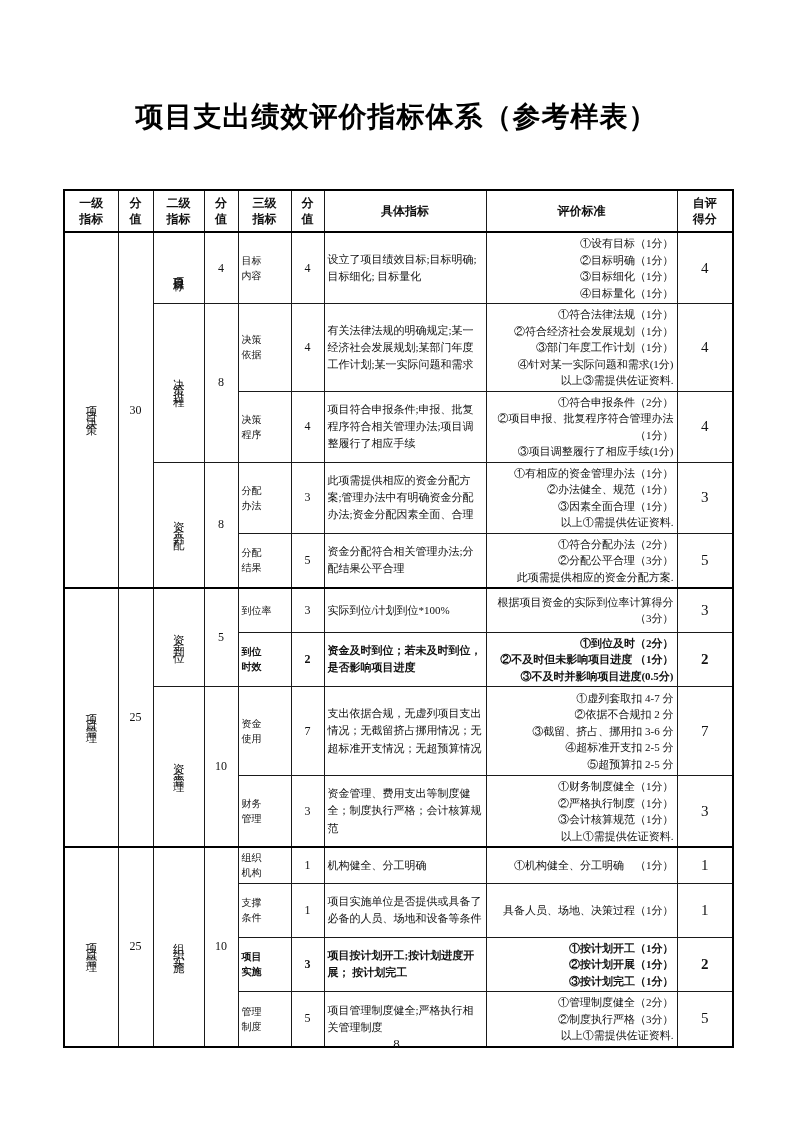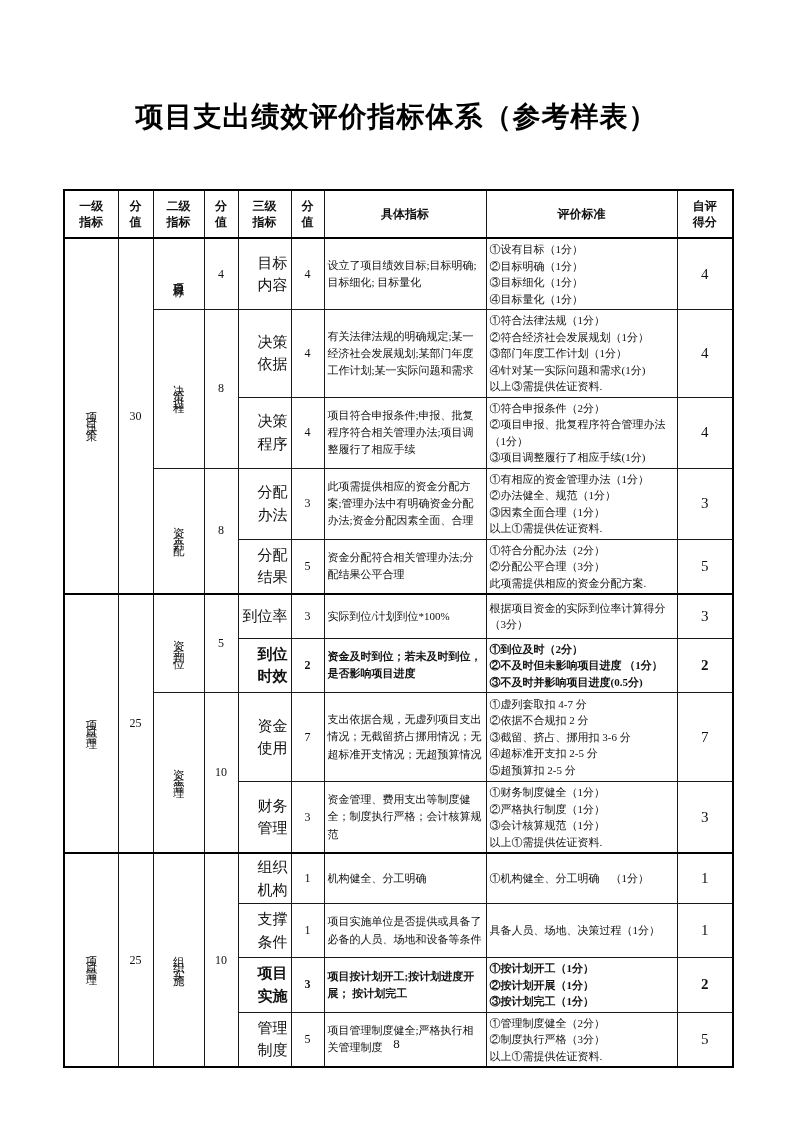--- a/index.html
+++ b/index.html
@@ -45,7 +45,7 @@
     line-height:1.35;
     border-bottom:2px solid #000;
   }
-  tr.hrow{height:48px;padding-left:16px;}
+  tr.hrow{height:42px;padding-left:16px;}
   tr.r1{height:61px;} tr.r2{height:85px;} tr.r3{height:61px;}
   tr.r4{height:69px;} tr.r5{height:41px;}
   tr.r6{height:44px;} tr.r7{height:52px;font-weight:bold;}

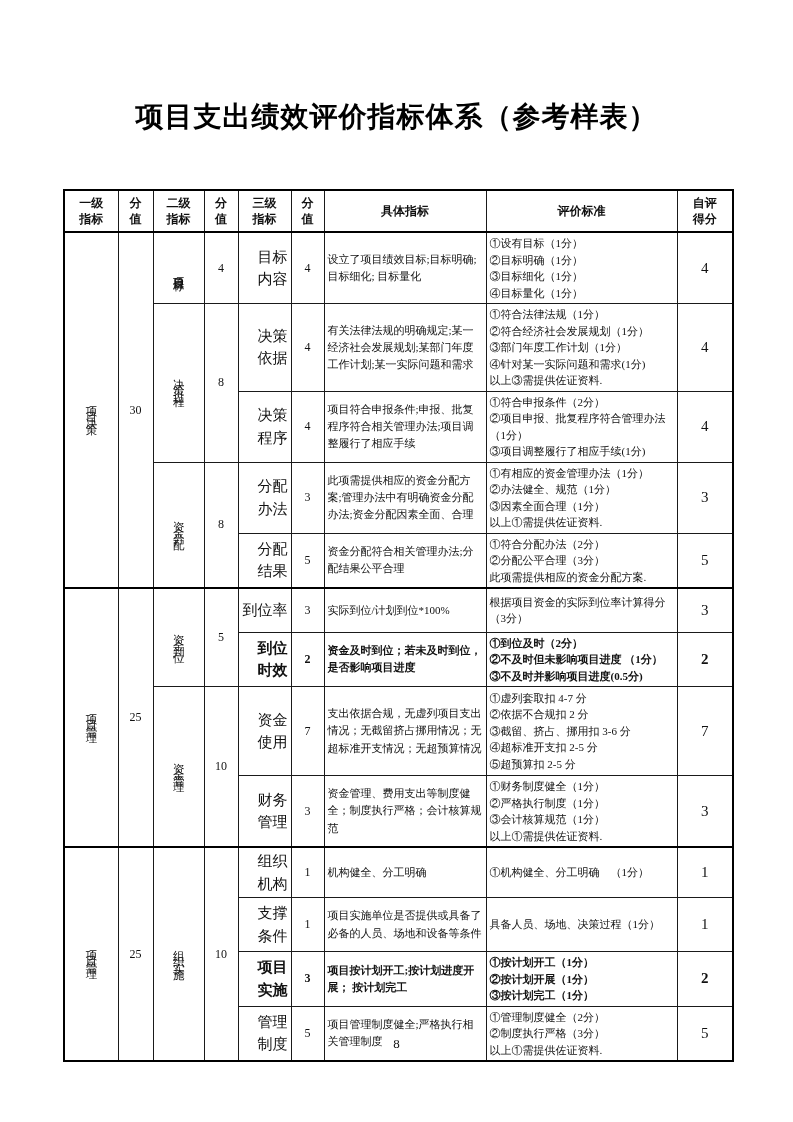--- a/index.html
+++ b/index.html
@@ -78,7 +78,7 @@
     margin-left:15px;
   }
   td.std{
-    text-align:left;
+    text-align:right;
     padding:3px 5px;
     line-height:1.5;
     white-space:pre-line;

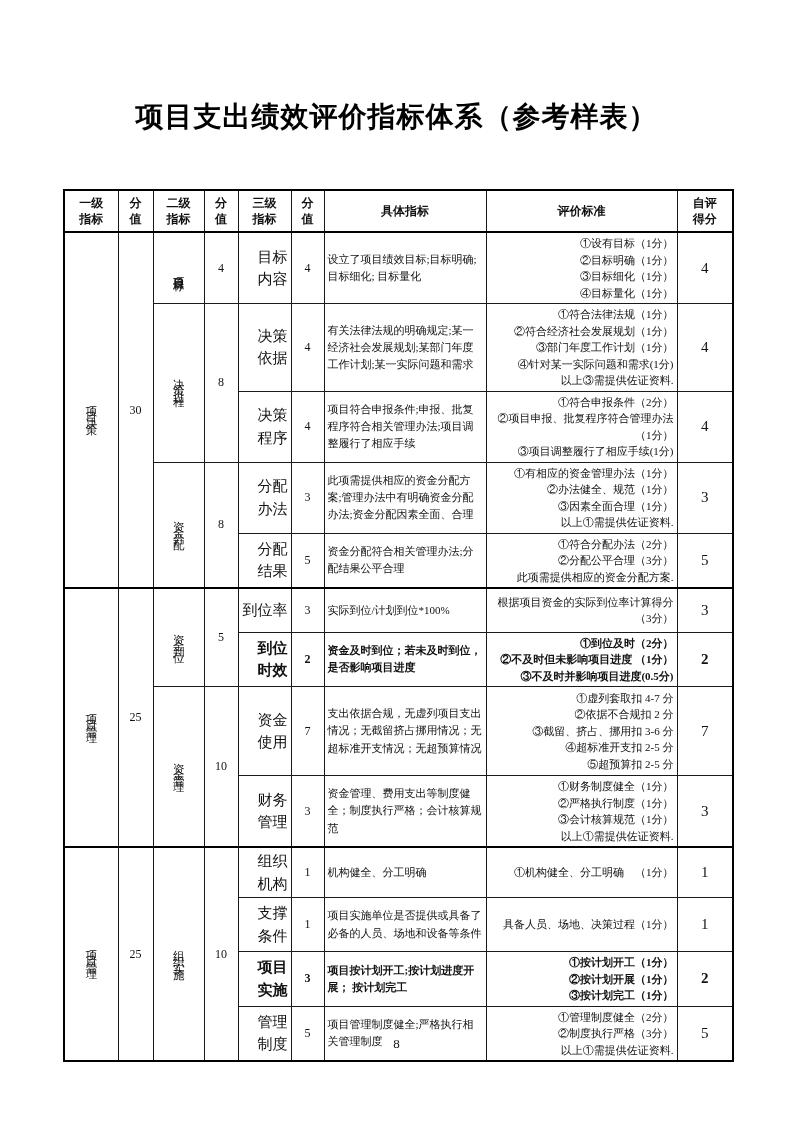--- a/index.html
+++ b/index.html
@@ -65,10 +65,10 @@
   td.vert.tight .v{letter-spacing:1px;}
   td.num{text-align:center;font-size:12px;}
   td.l3{
-    text-align:right;
+    text-align:left;
     white-space:pre-line;
     line-height:1.5;
-    font-size:15px;
+    font-size:10px;
     margin-left:32px;
   }
   td.ind{

